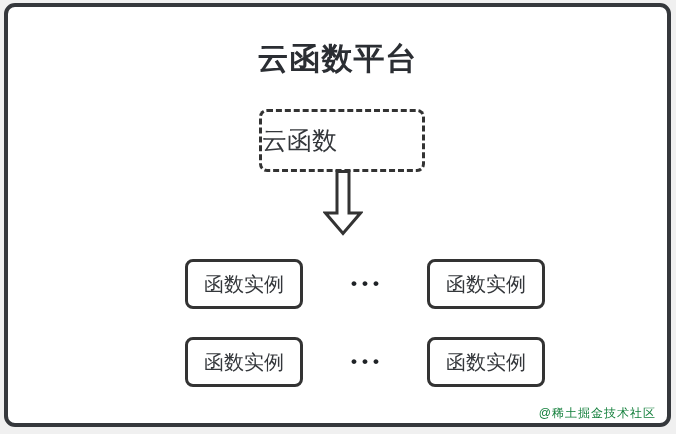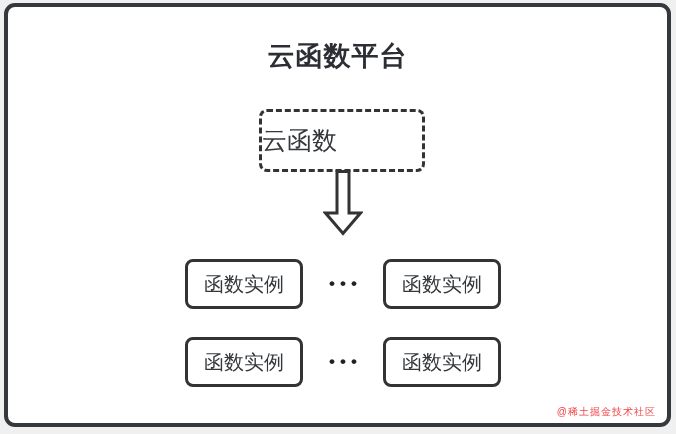--- a/index.html
+++ b/index.html
@@ -32,7 +32,7 @@
     top: 31px;
     width: 100%;
     text-align: center;
-    font-size: 27px;
+    font-size: 31px;
     font-weight: 800;
     letter-spacing: 1px;
     color: #2b2e33;

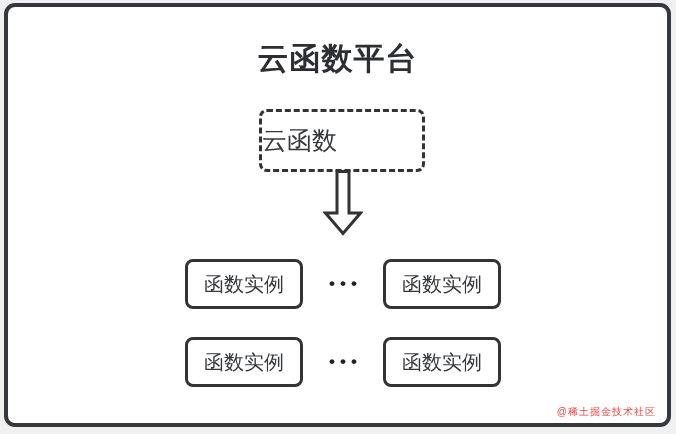--- a/index.html
+++ b/index.html
@@ -62,7 +62,7 @@
   .row {
     position: absolute;
     left: 177px;
-    width: 316px;
+    width: 360px;
     height: 50px;
     display: flex;
     align-items: center;

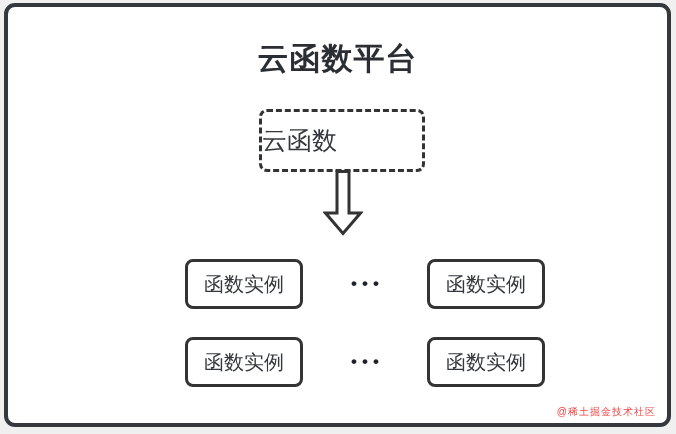--- a/index.html
+++ b/index.html
@@ -98,8 +98,8 @@
     position: absolute;
     right: 11px;
     top: 398px;
-    font-size: 10px;
-    color: #ef4444;
+    font-size: 12px;
+    color: #15803d;
     letter-spacing: 1px;
   }
 </style>

